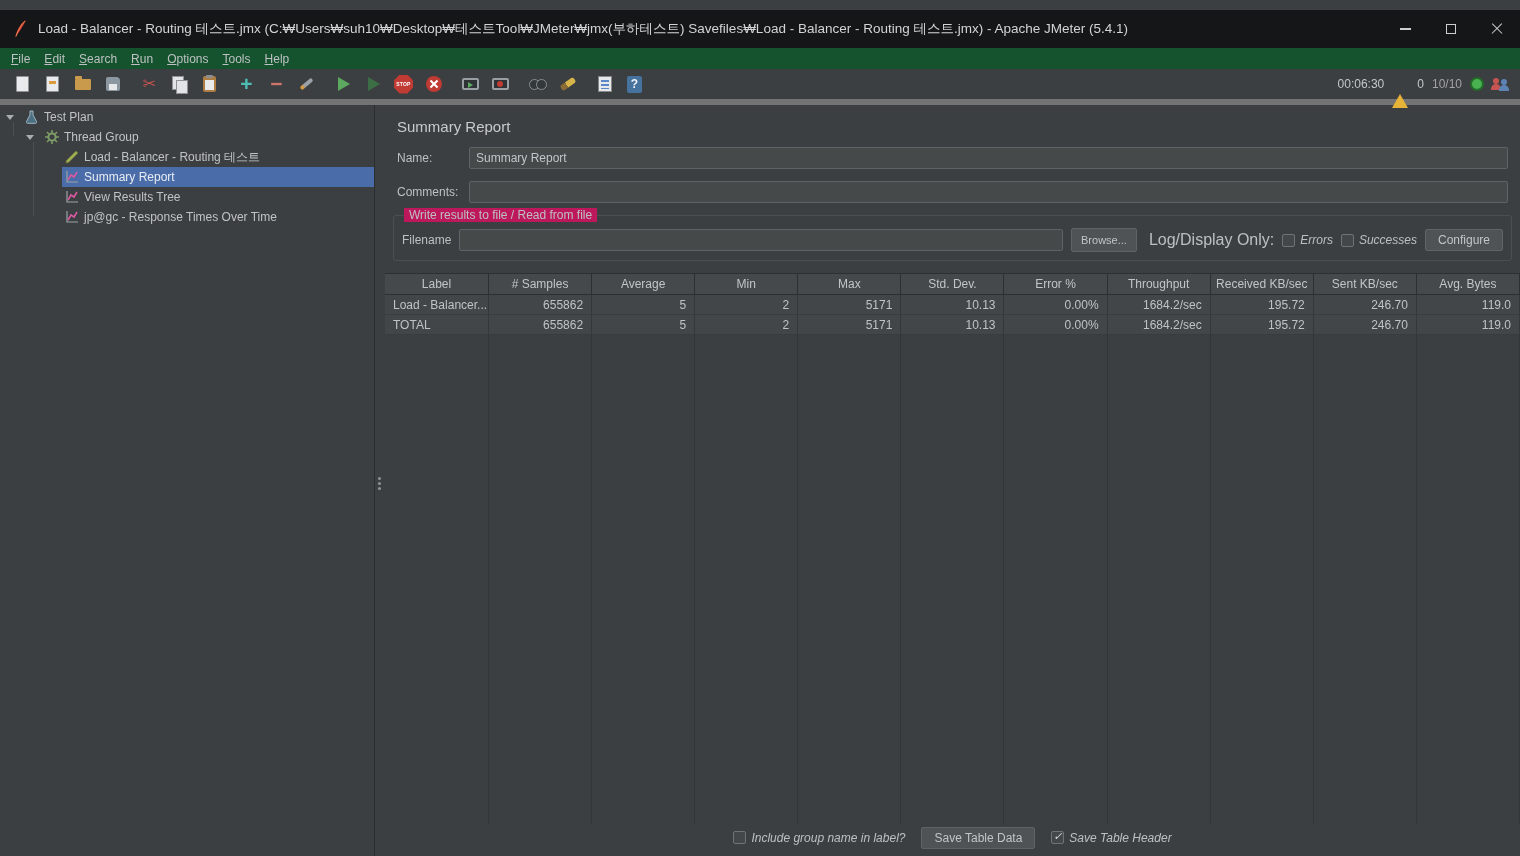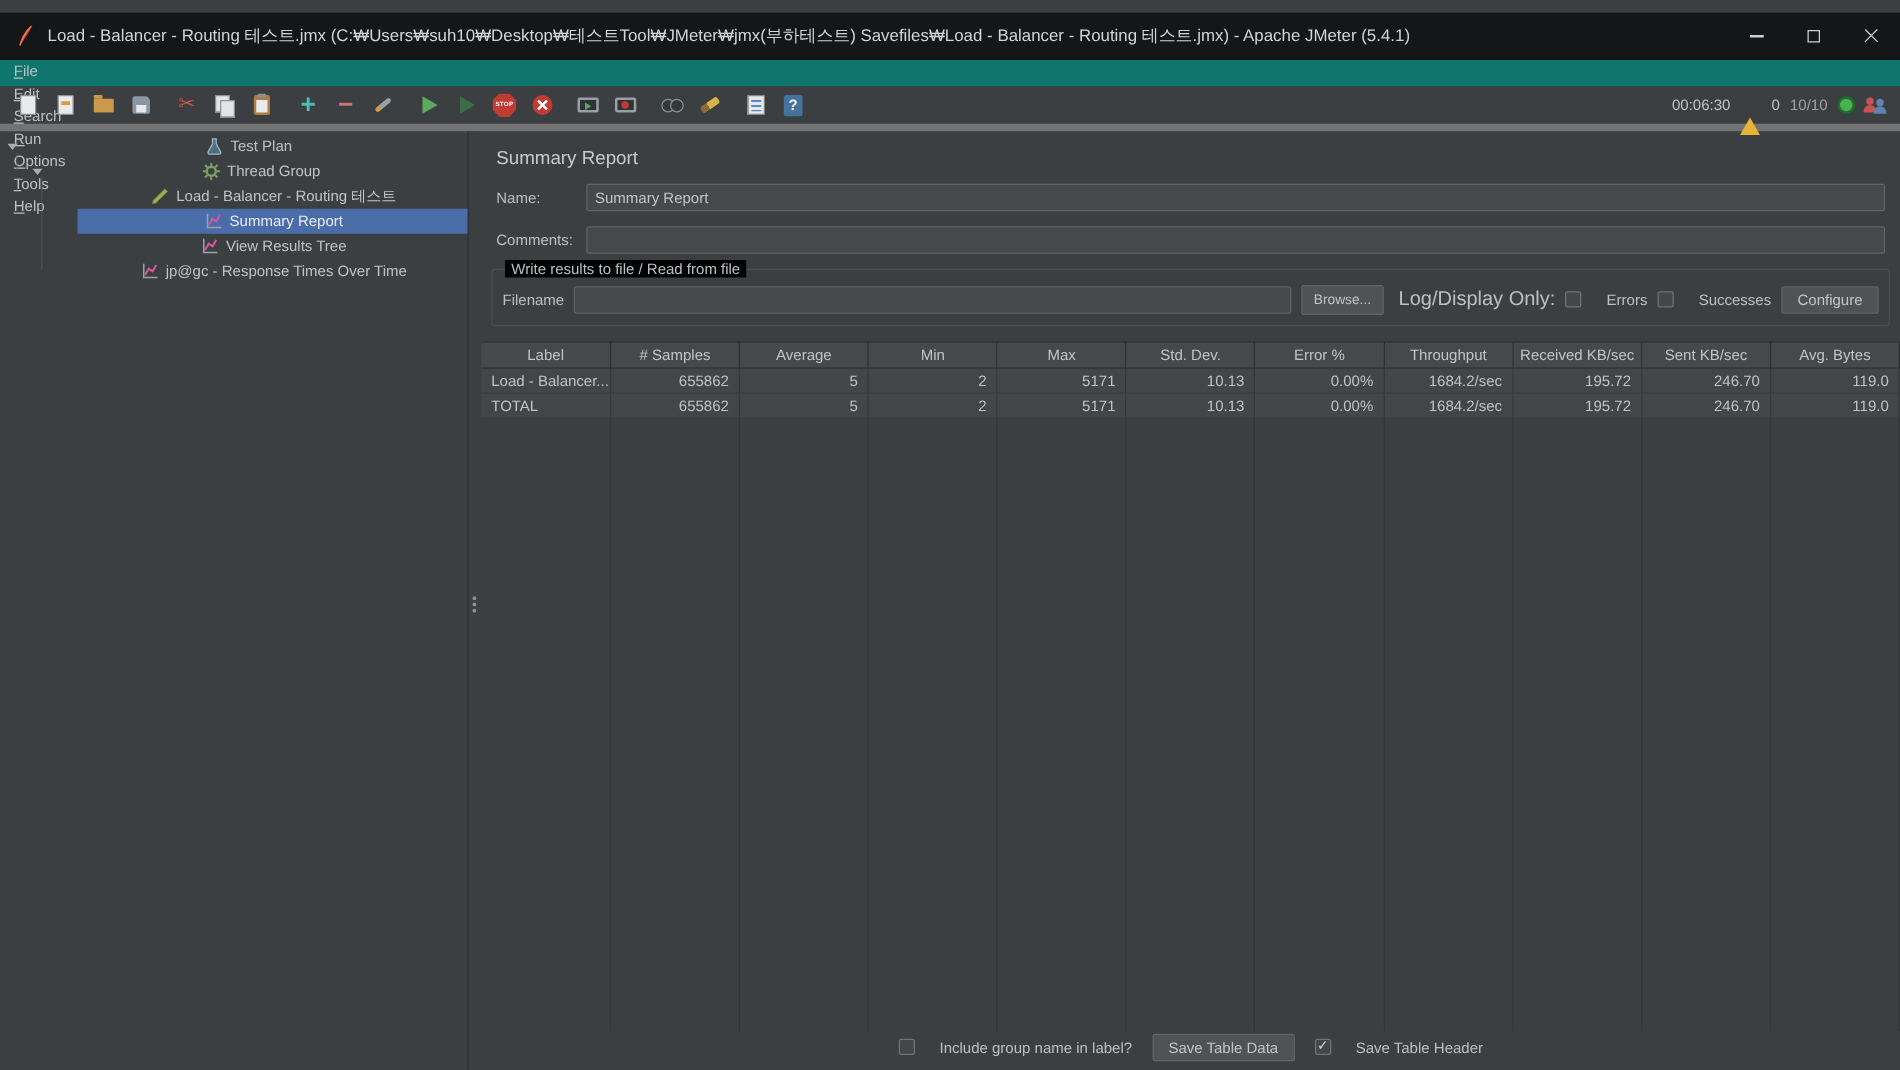--- a/index.html
+++ b/index.html
@@ -20,7 +20,7 @@
   .ic-close::before { transform:rotate(45deg); } .ic-close::after { transform:rotate(-45deg); }
 
   
-  .menubar { height:21px; background:#0f766e; display:flex; align-items:flex-start; padding-left:4px;flex-direction:column; }
+  .menubar { height:21px; background:#14532d; display:flex; align-items:center; padding-left:4px; }
   .menu-item { font-size:12px; color:#bdc1c3; padding:2px 7px; }
   .menu-item u { text-decoration:underline; }
 

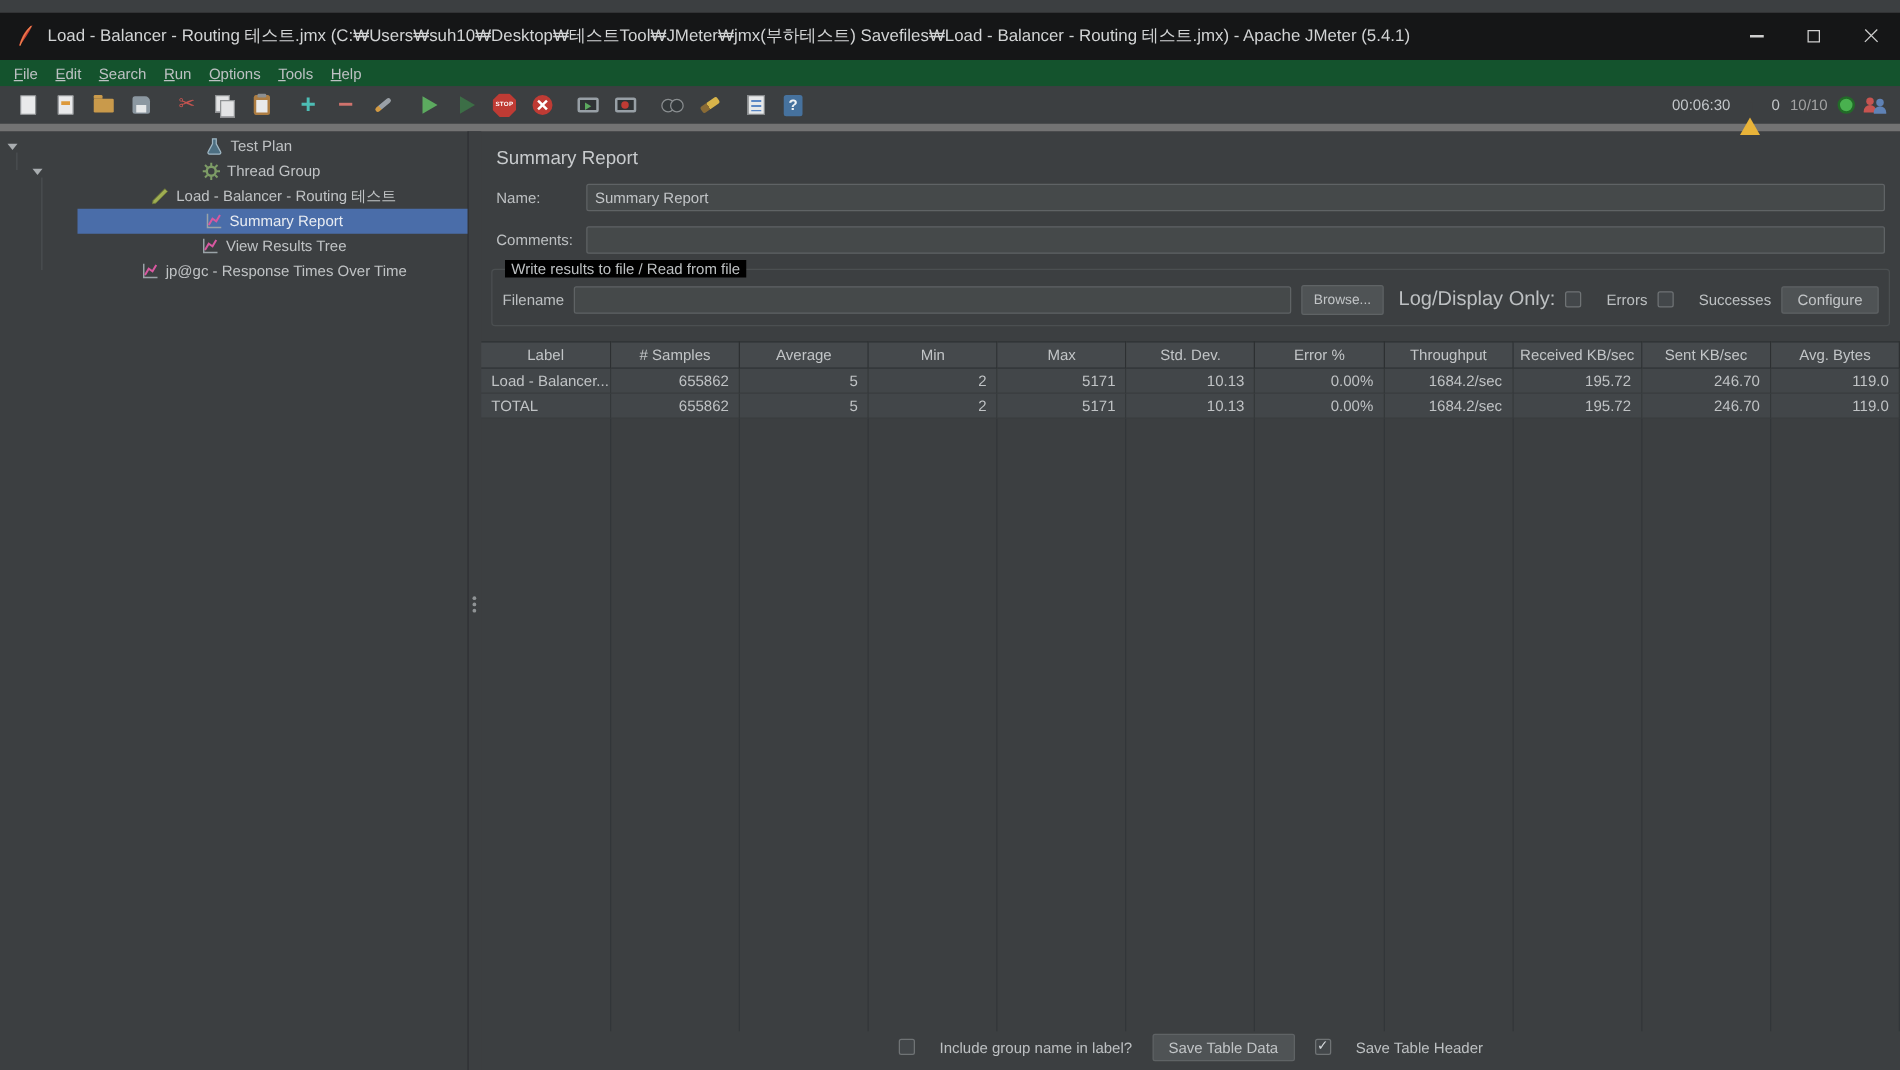--- a/index.html
+++ b/index.html
@@ -89,7 +89,7 @@
   .tw { width:16px; display:flex; align-items:center; justify-content:flex-start; flex:0 0 auto; }
   .arrow-down { position:relative; }
   .arrow-down::after { content:""; width:0; height:0; border-left:4px solid transparent; border-right:4px solid transparent; border-top:5px solid #a9adb0; }
-  .row-body { display:flex; align-items:center; gap:5px; flex:1; height:20px; padding-left:2px;justify-content:center; }
+  .row-body { display:flex; align-items:center; gap:5px; flex:1; height:20px; padding-left:2px; }
   .tree-row.selected .row-body { background:#4a6da9; color:#e8ecf2; }
   .ticon { width:15px; height:15px; display:flex; align-items:center; justify-content:center; flex:0 0 auto; }
   .splitter { width:10px; background:#3c3f41; position:relative; }

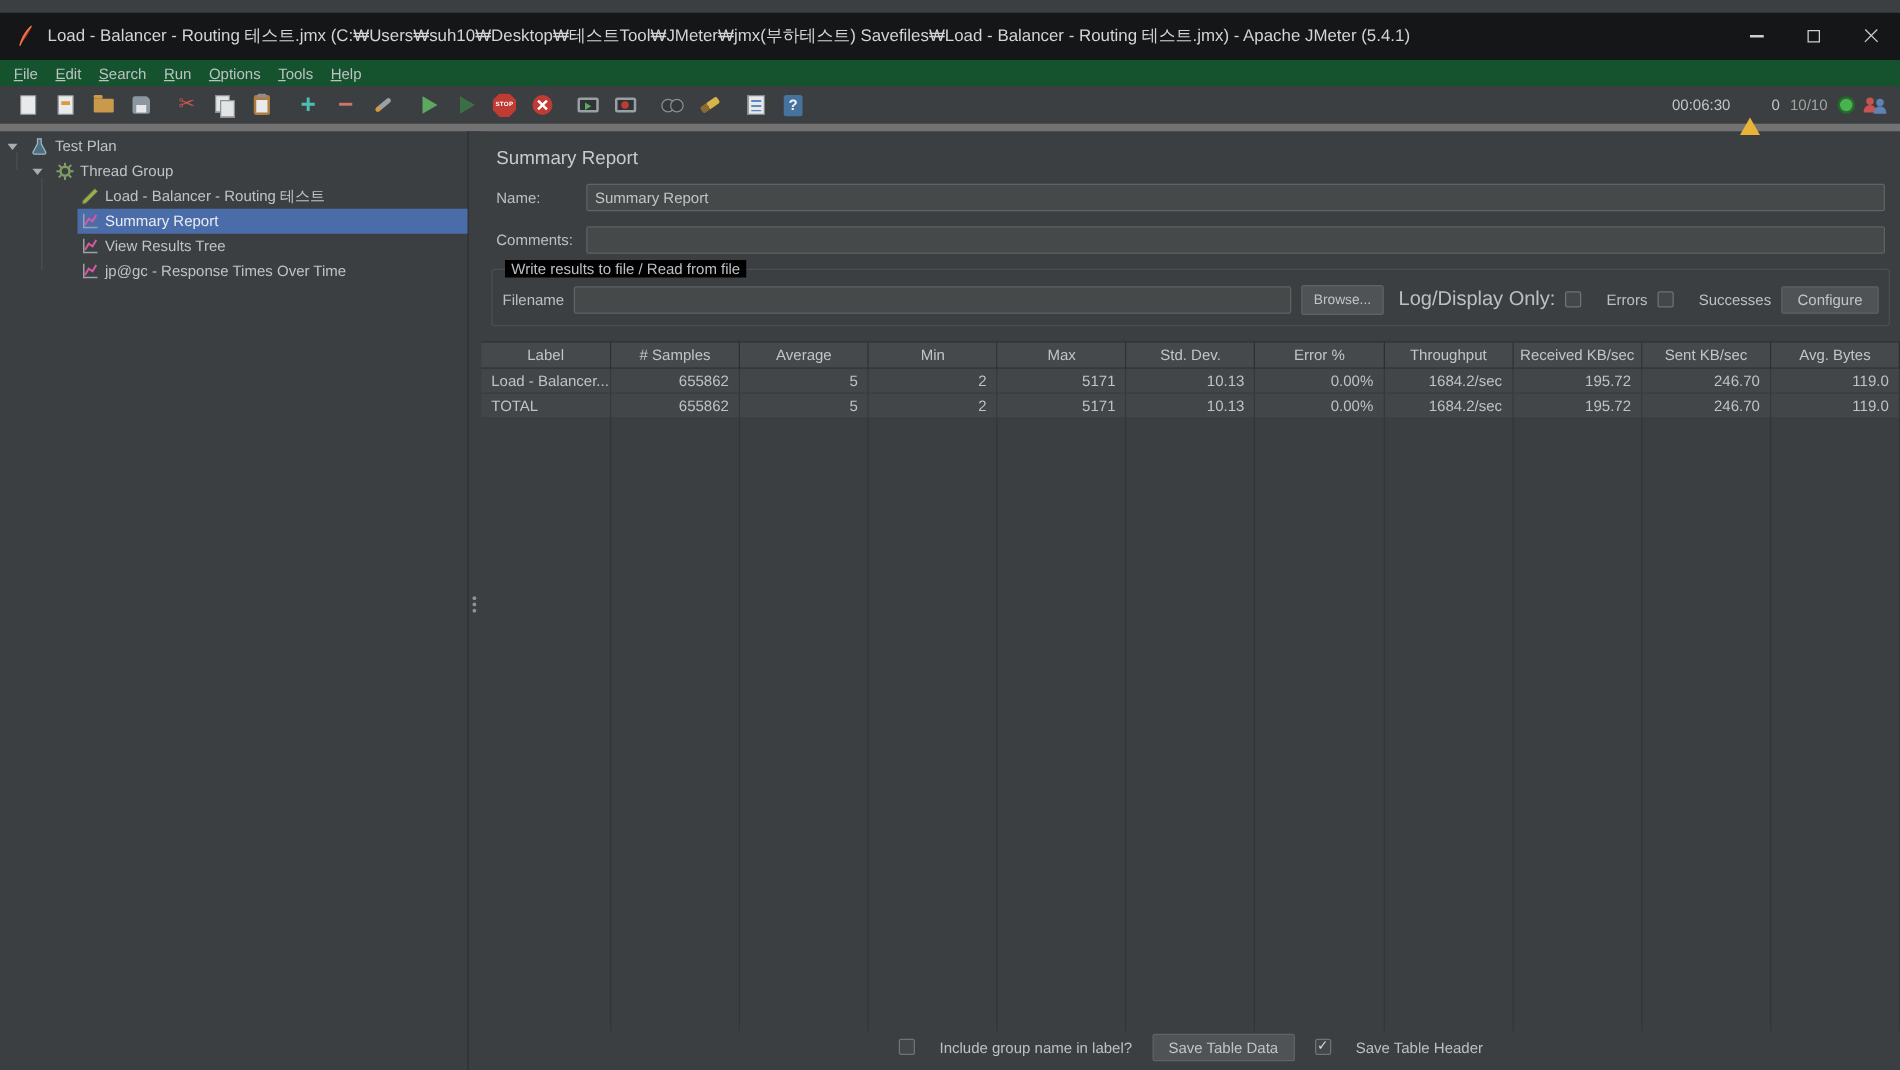--- a/index.html
+++ b/index.html
@@ -102,7 +102,7 @@
   .flabel { width:72px; flex:0 0 auto; font-size:12px; color:#bdc0c2; }
   .text-input { flex:1; height:22px; background:#45494a; border:1px solid #5f6365; border-radius:2px; color:#c2c5c7; font-size:12px; padding:0 6px; font-family:"Liberation Sans", sans-serif; outline:none; }
   .fieldset { margin:12px 8px 0 8px; border:1px solid #4b4f51; border-radius:3px; position:relative; padding:12px 8px 8px 8px; }
-  .legend { position:absolute; top:-8px; left:10px; background:#000000; padding:0 5px; font-size:12px; color:#bdc0c2; }
+  .legend { position:absolute; top:-8px; left:10px; background:#be185d; padding:0 5px; font-size:12px; color:#bdc0c2; }
   .file-row { display:flex; align-items:center; gap:8px; }
   .flabel2 { font-size:12px; flex:0 0 auto; }
   .btn { background:#4f5355; border:1px solid #5f6365; border-radius:2px; color:#c2c5c7; font-size:12px; padding:3px 12px; font-family:"Liberation Sans", sans-serif; flex:0 0 auto; }

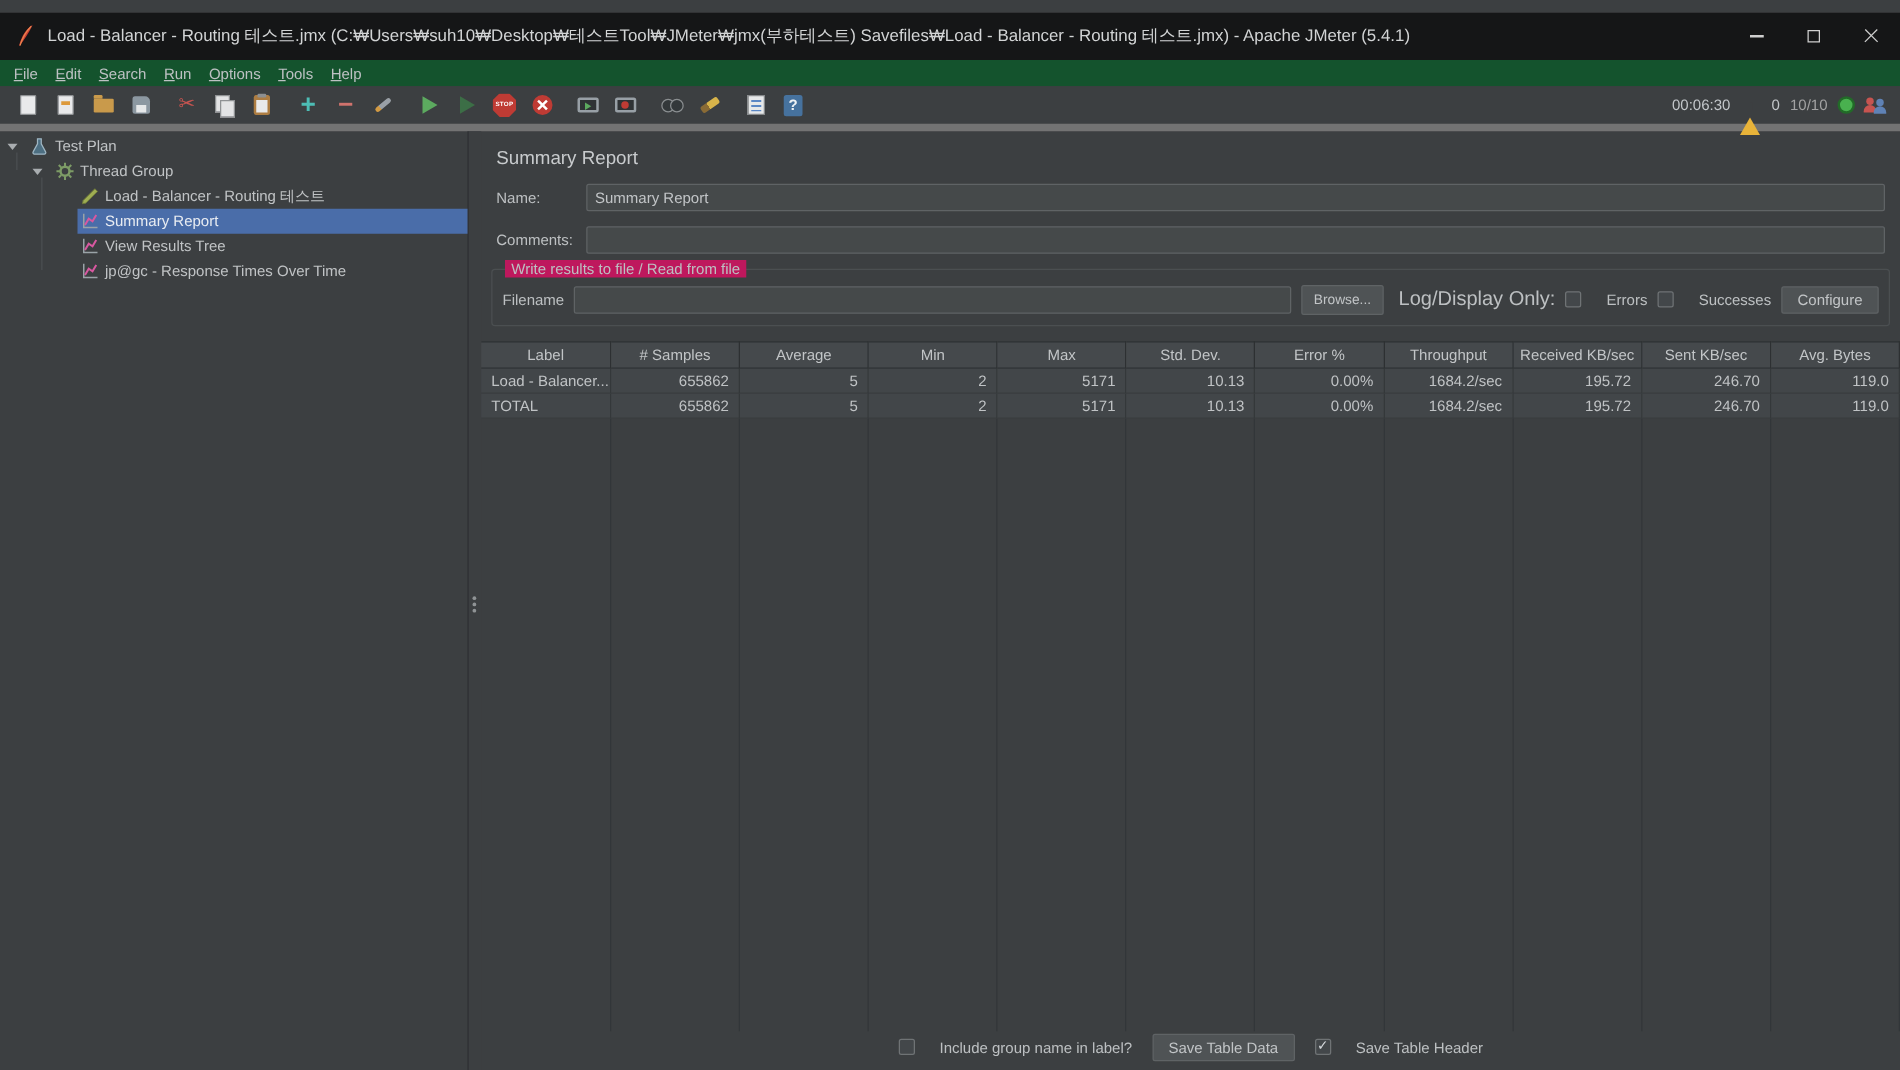--- a/index.html
+++ b/index.html
@@ -108,7 +108,7 @@
   .btn { background:#4f5355; border:1px solid #5f6365; border-radius:2px; color:#c2c5c7; font-size:12px; padding:3px 12px; font-family:"Liberation Sans", sans-serif; flex:0 0 auto; }
   .btn.small { font-size:11px; padding:5px 9px;text-align:center; }
   .ldo { font-size:16px; flex:0 0 auto; margin-left:4px; }
-  .cb-group { display:flex; gap:20px; flex:0 0 auto; }
+  .cb-group { display:flex; align-items:center; gap:5px; flex:0 0 auto;font-style:italic; }
   .checkbox { width:13px; height:13px; background:#43474a; border:1px solid #6f7375; border-radius:2px; position:relative; flex:0 0 auto; }
   .checkbox.checked::after { content:"✓"; position:absolute; left:1px; top:-2px; font-size:11px; color:#d3d7da; }
   .cb-label { font-size:12px; }

